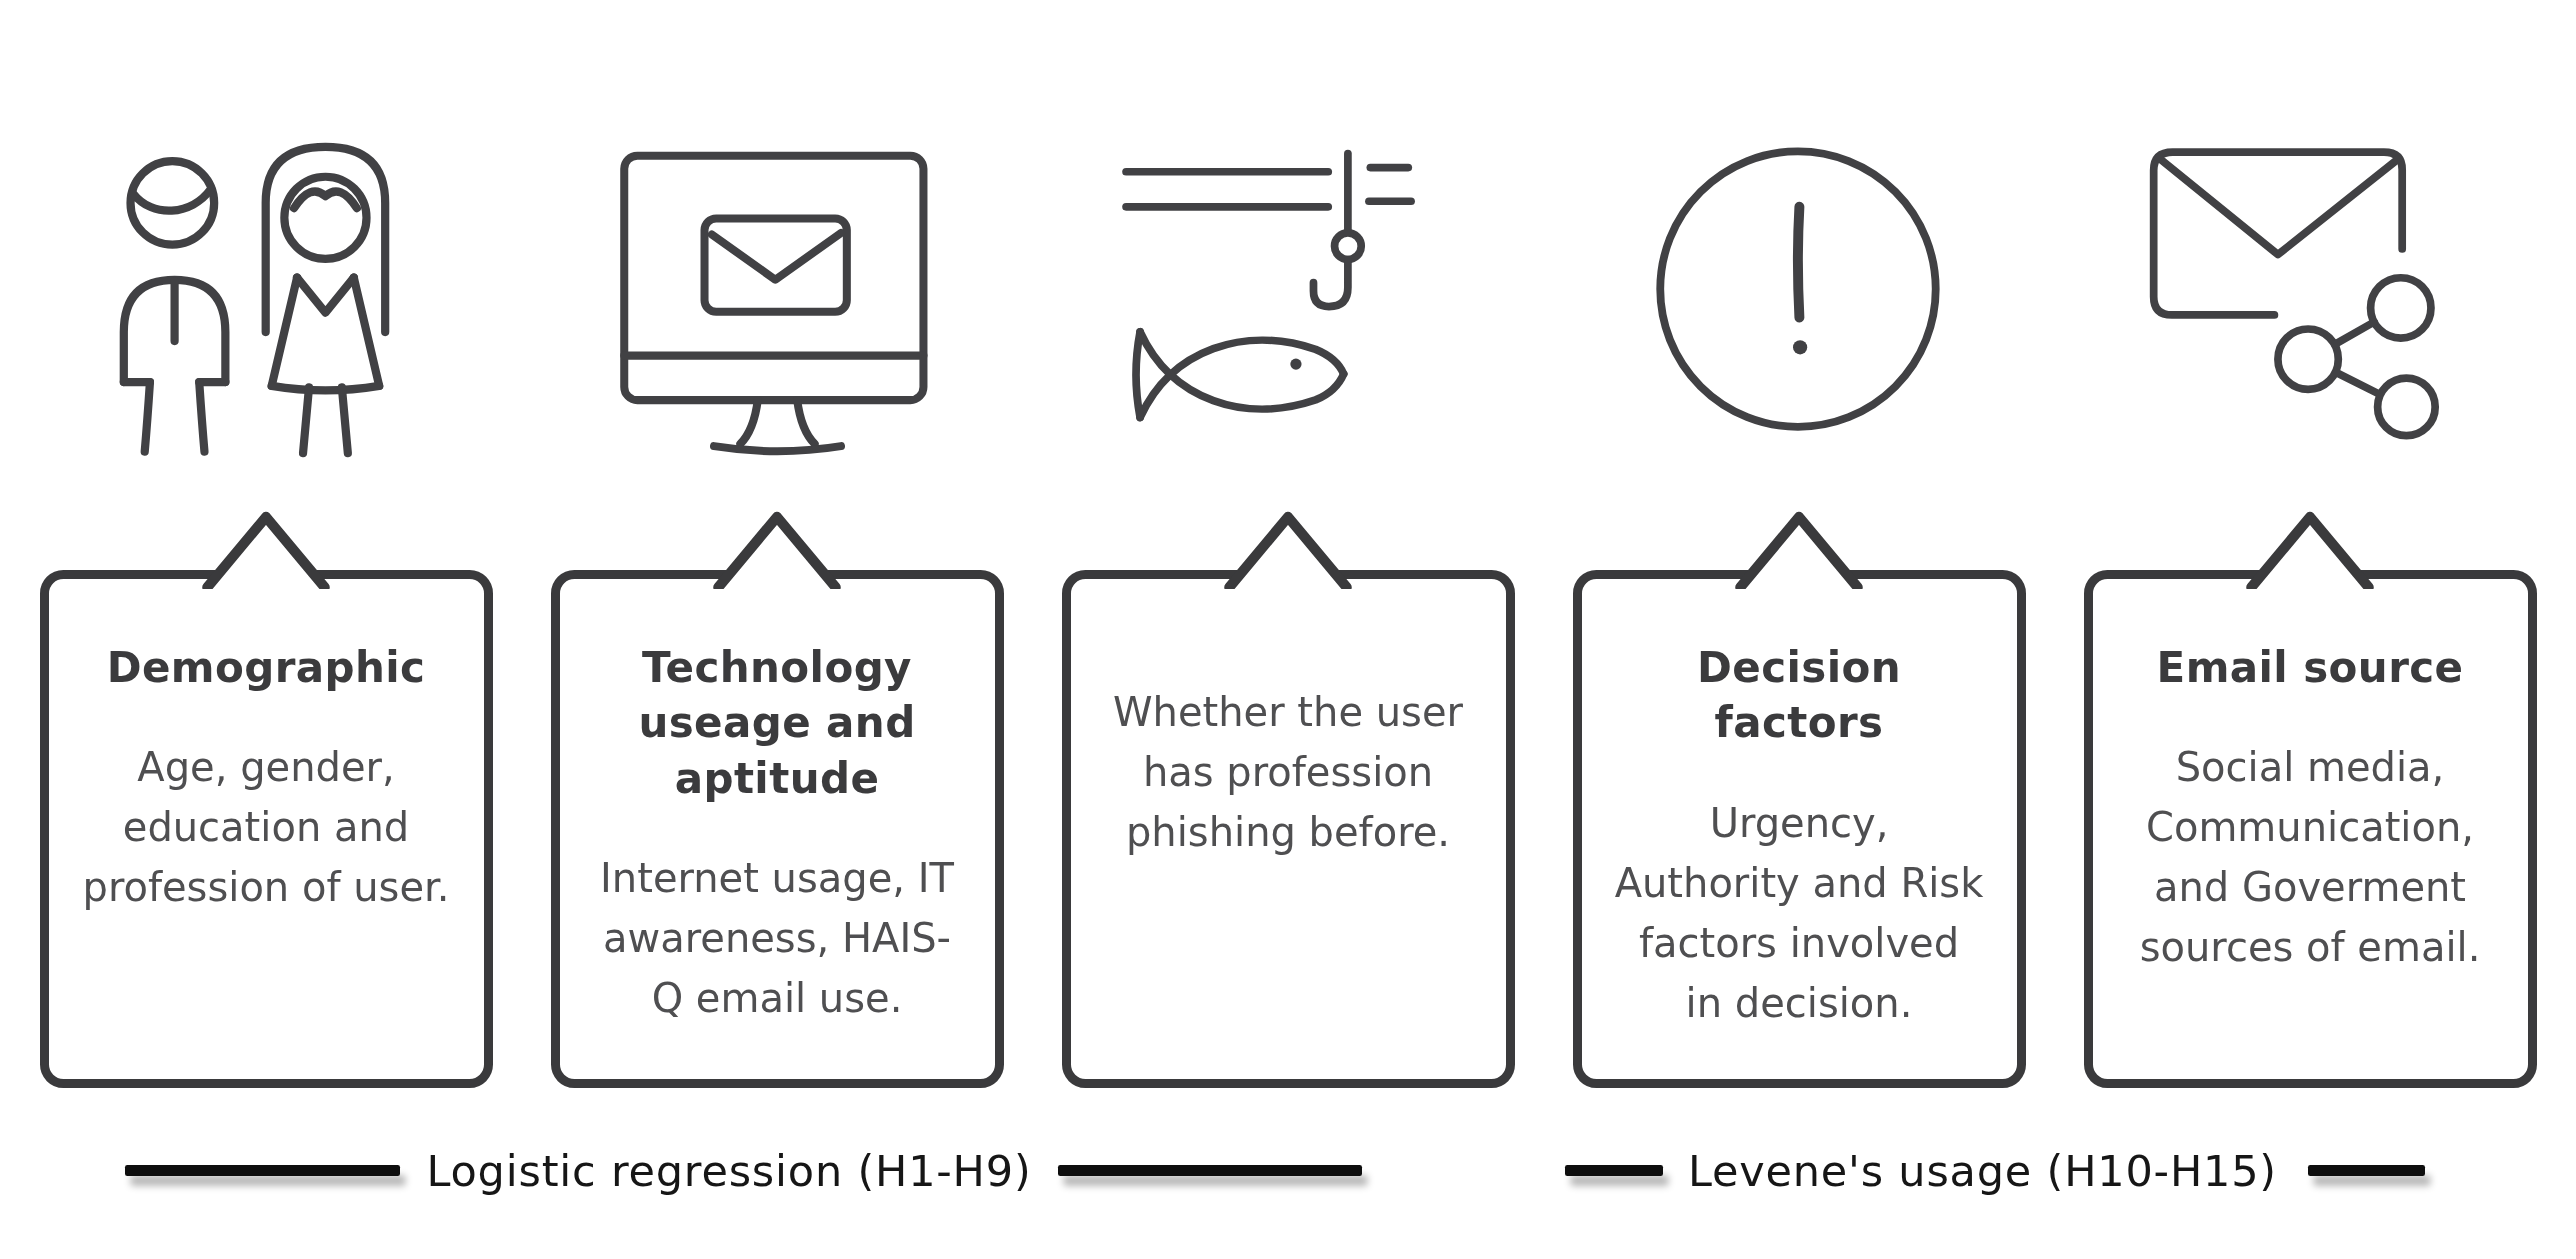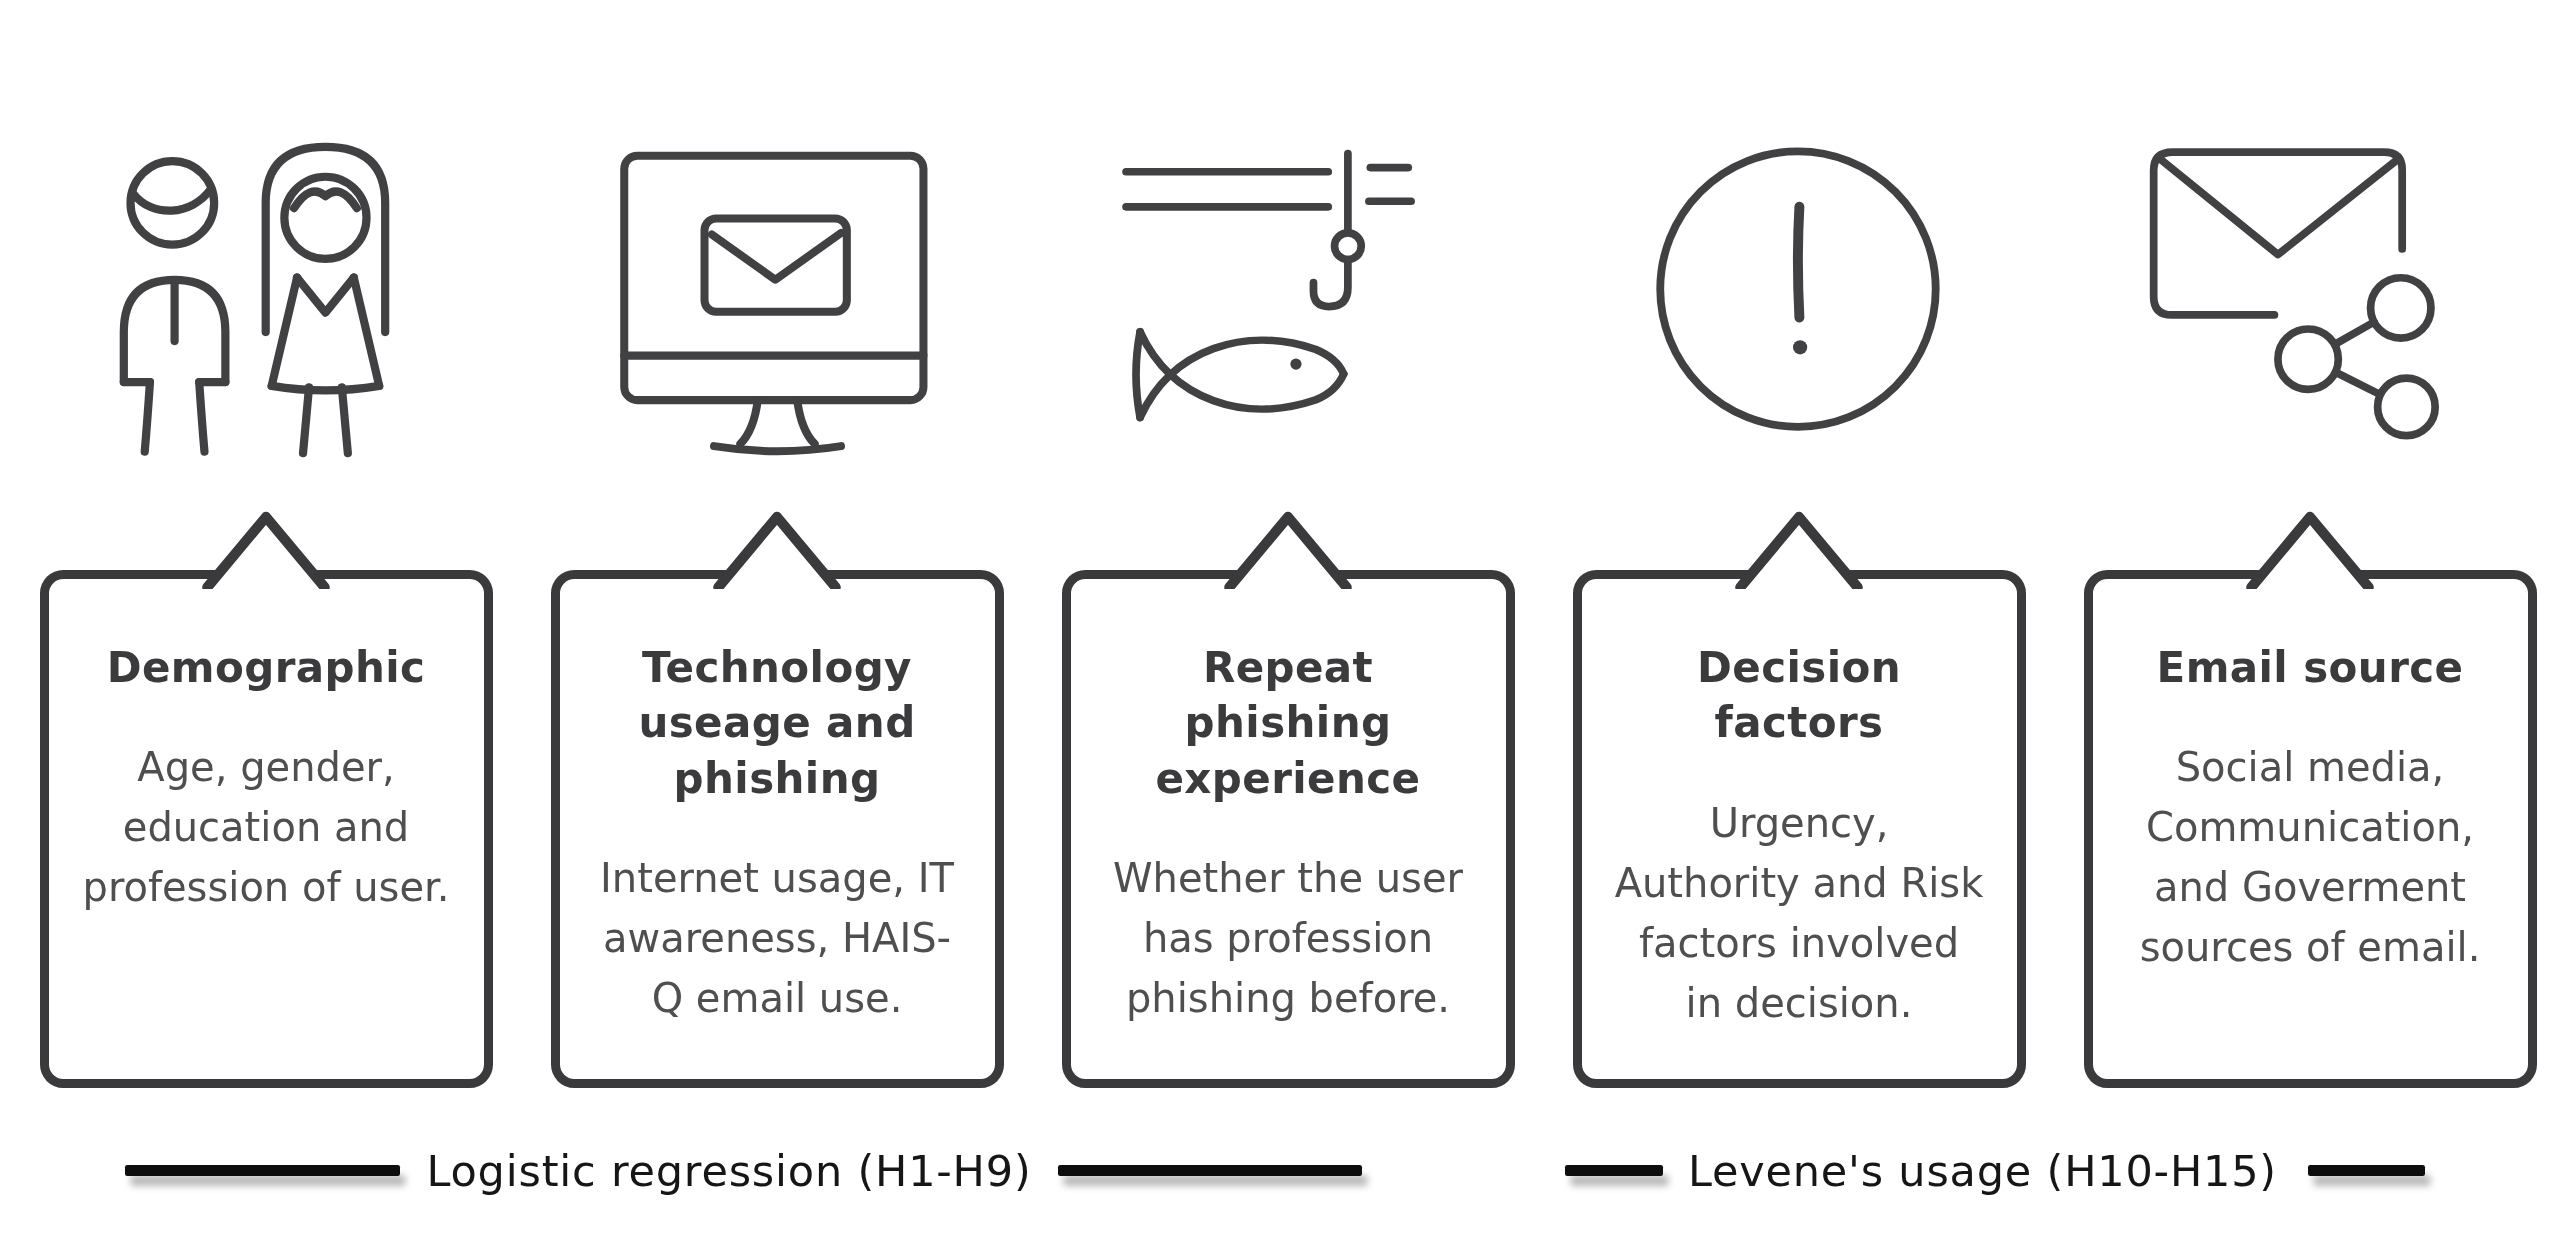--- a/index.html
+++ b/index.html
@@ -150,7 +150,7 @@
         <svg class="notch" viewBox="0 0 170 102">
           <path d="M10,100 L85,10 L160,100" fill="#ffffff" stroke="var(--card-border, #3a3a3c)" stroke-width="13" stroke-linecap="round" stroke-linejoin="round"></path>
         </svg>
-        <div class="card-title">Technology useage and phishing</div>
+        <div class="card-title">Technology useage and aptitude</div>
         <div class="card-desc">Internet usage, IT awareness, HAIS-Q email use.</div>
       </div>
     </div>

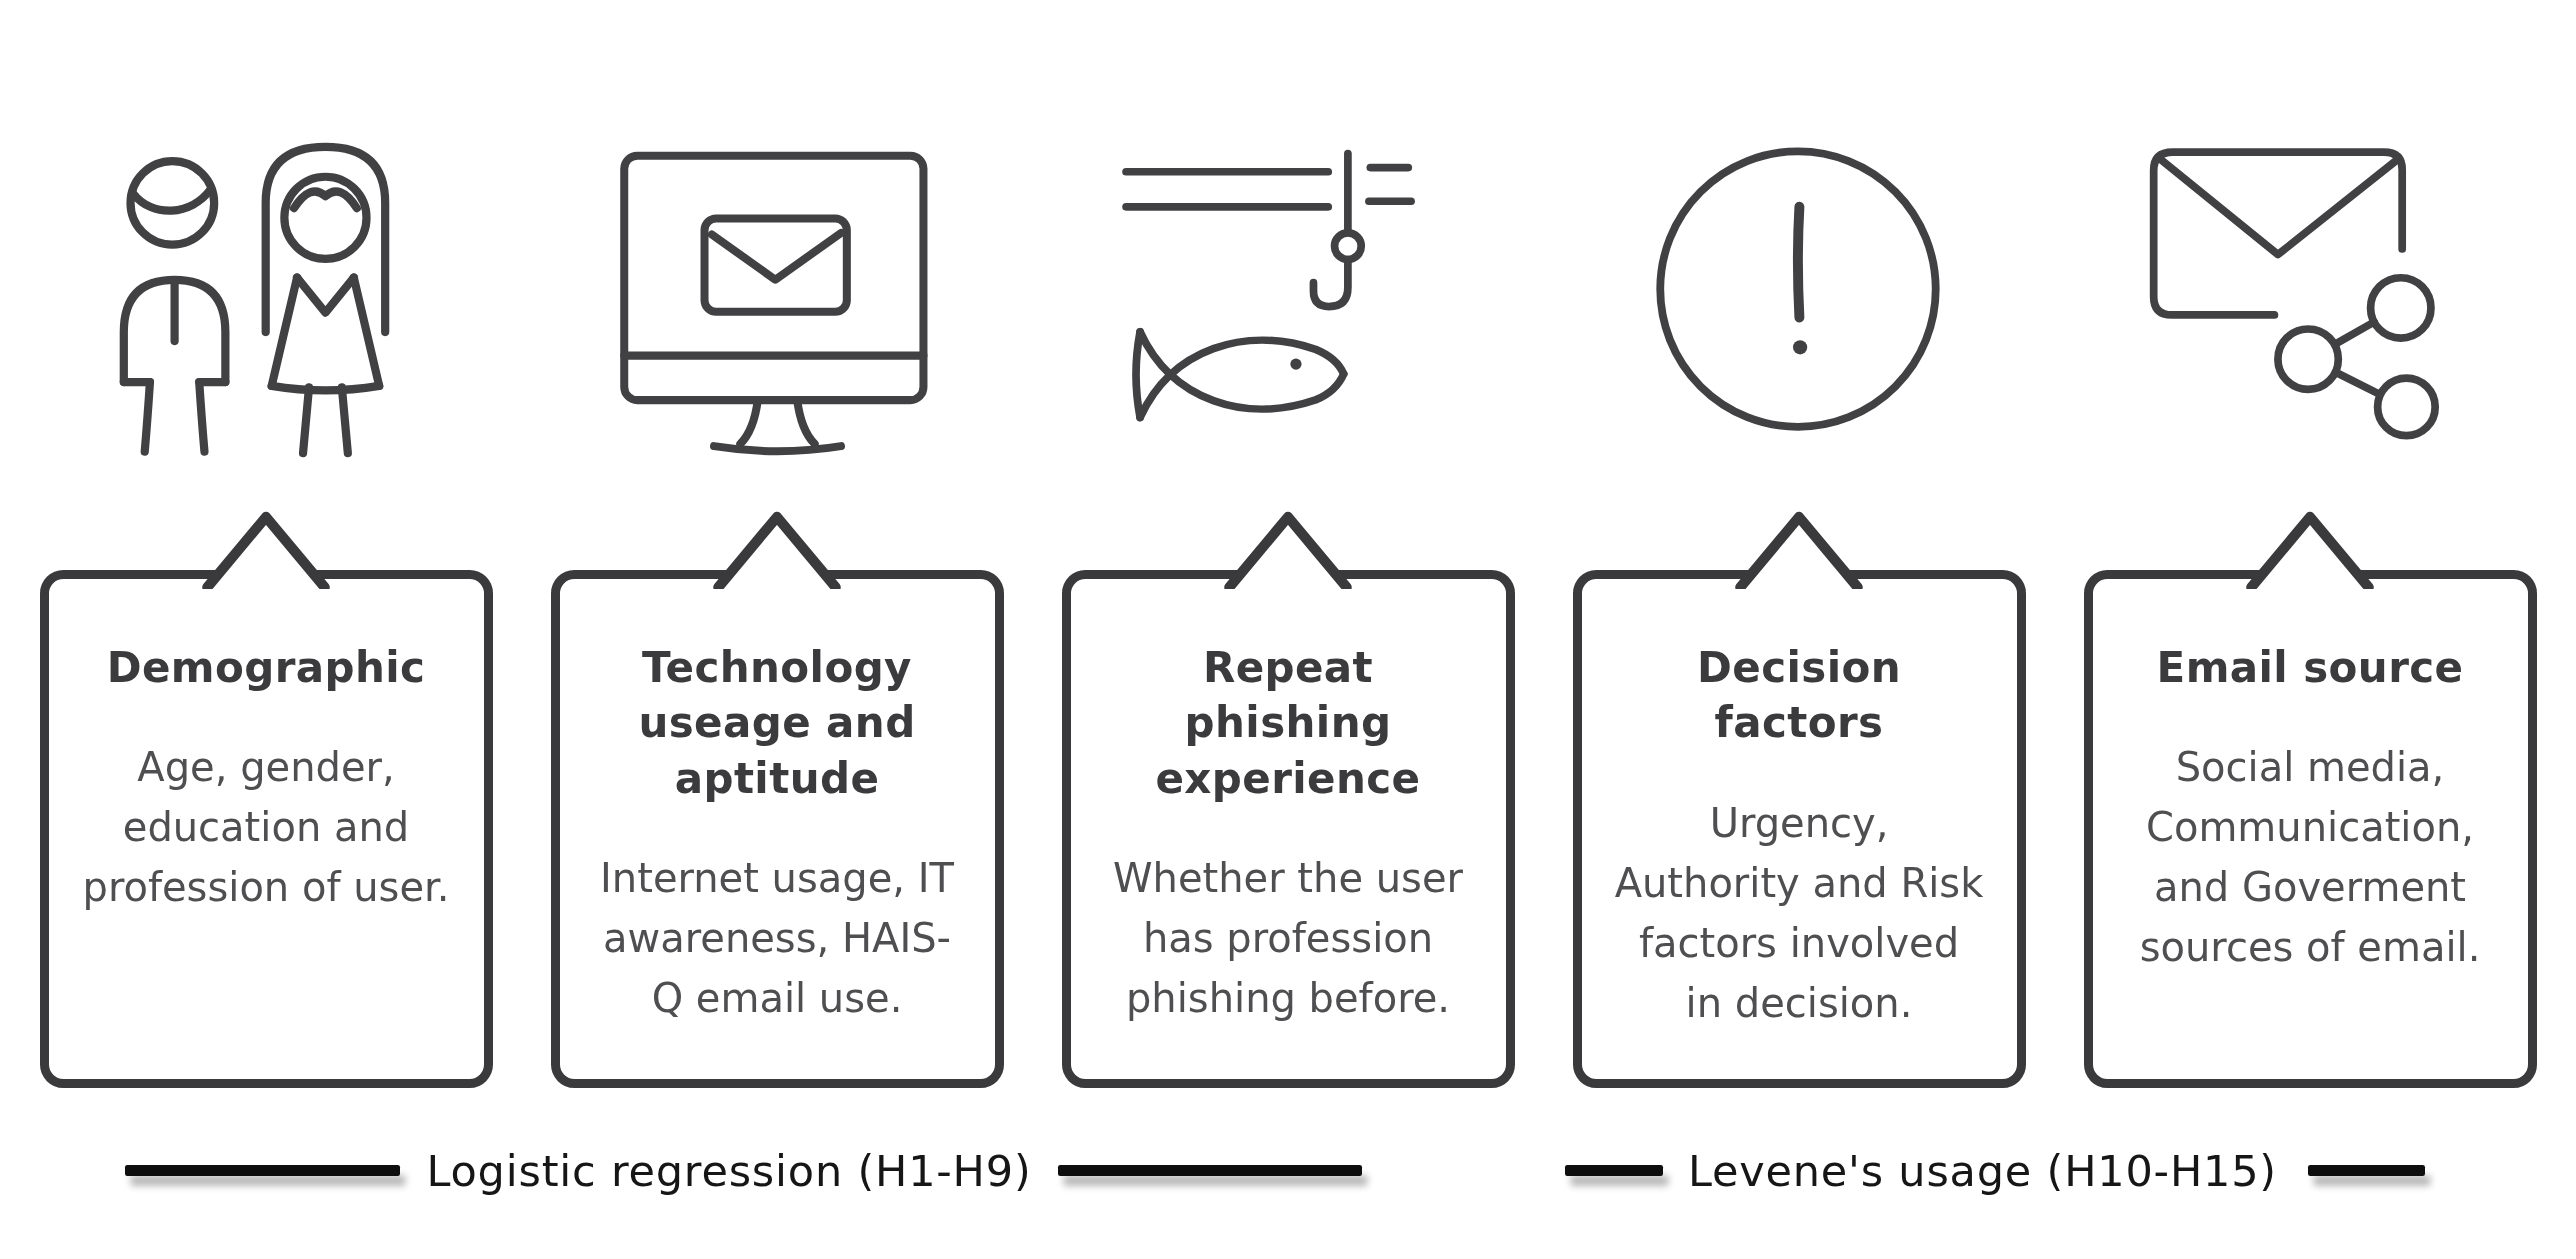--- a/index.html
+++ b/index.html
@@ -175,7 +175,6 @@
         <svg class="notch" viewBox="0 0 170 102">
           <path d="M10,100 L85,10 L160,100" fill="#ffffff" stroke="var(--card-border, #3a3a3c)" stroke-width="13" stroke-linecap="round" stroke-linejoin="round"></path>
         </svg>
-        <div class="card-title">Repeat phishing experience</div>
         <div class="card-desc">Whether the user has profession phishing before.</div>
       </div>
     </div>

